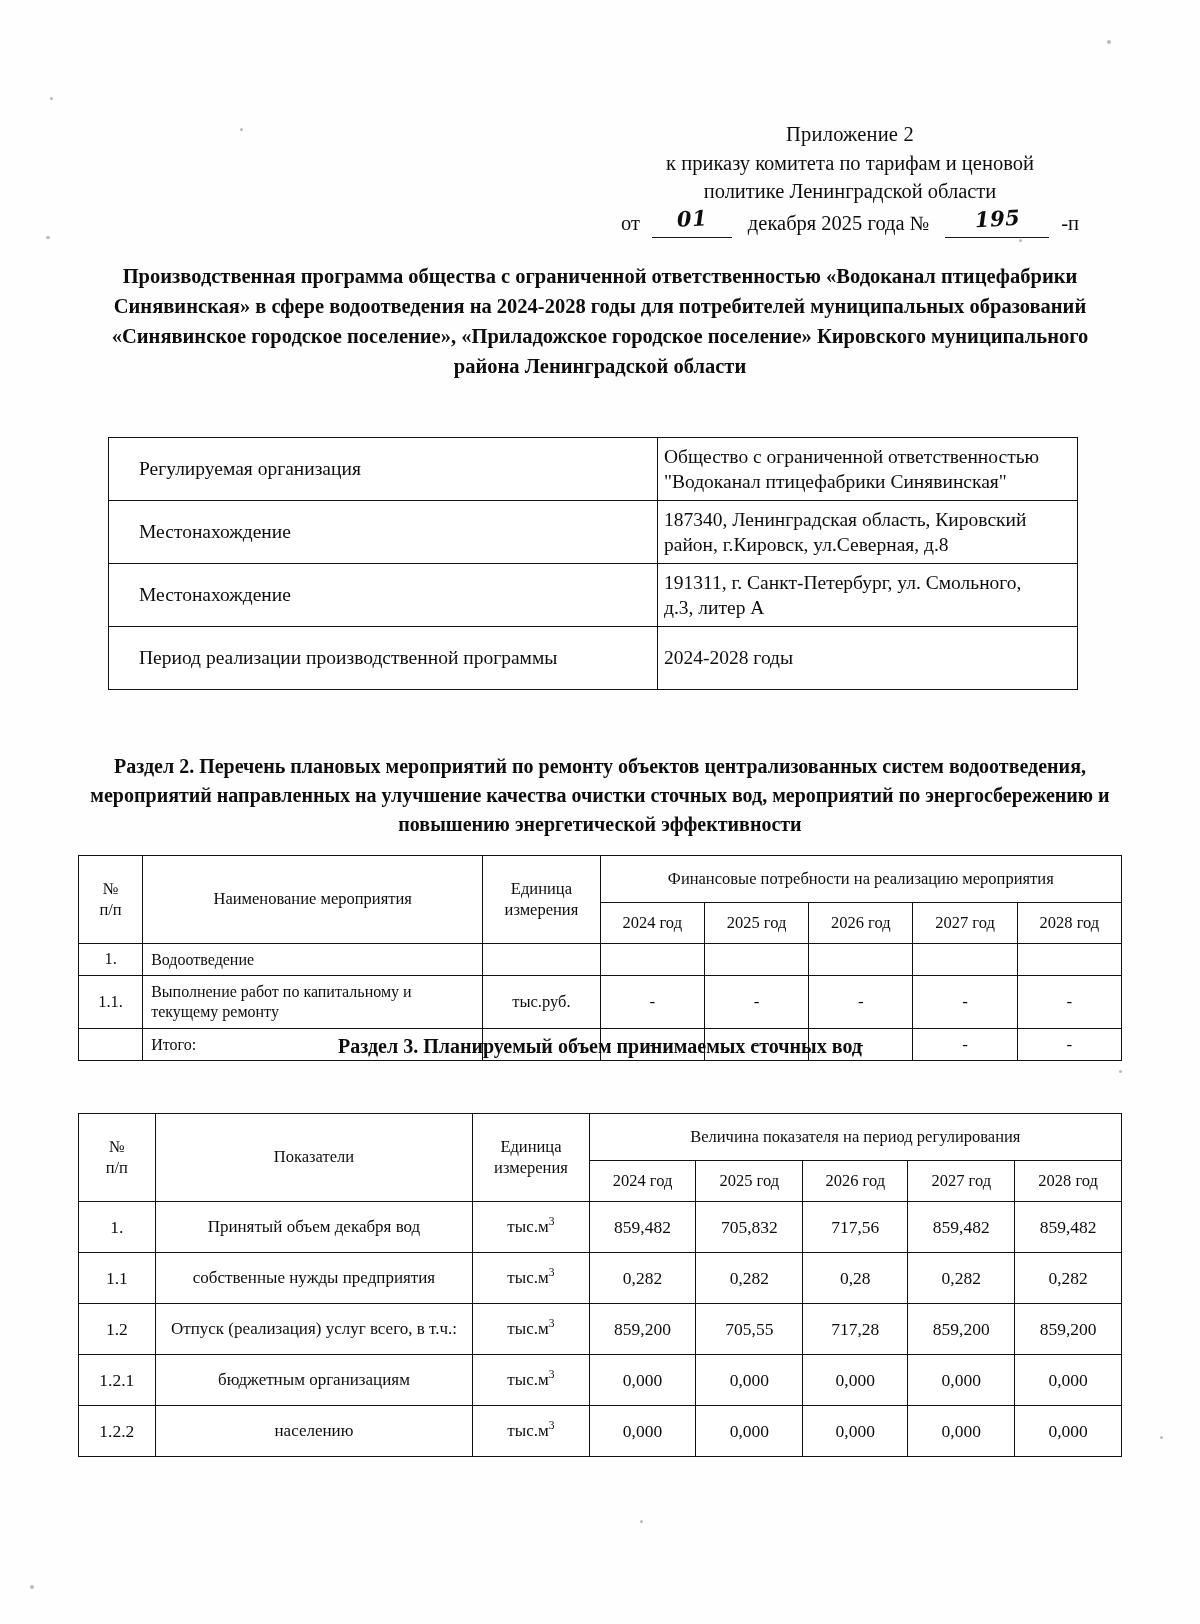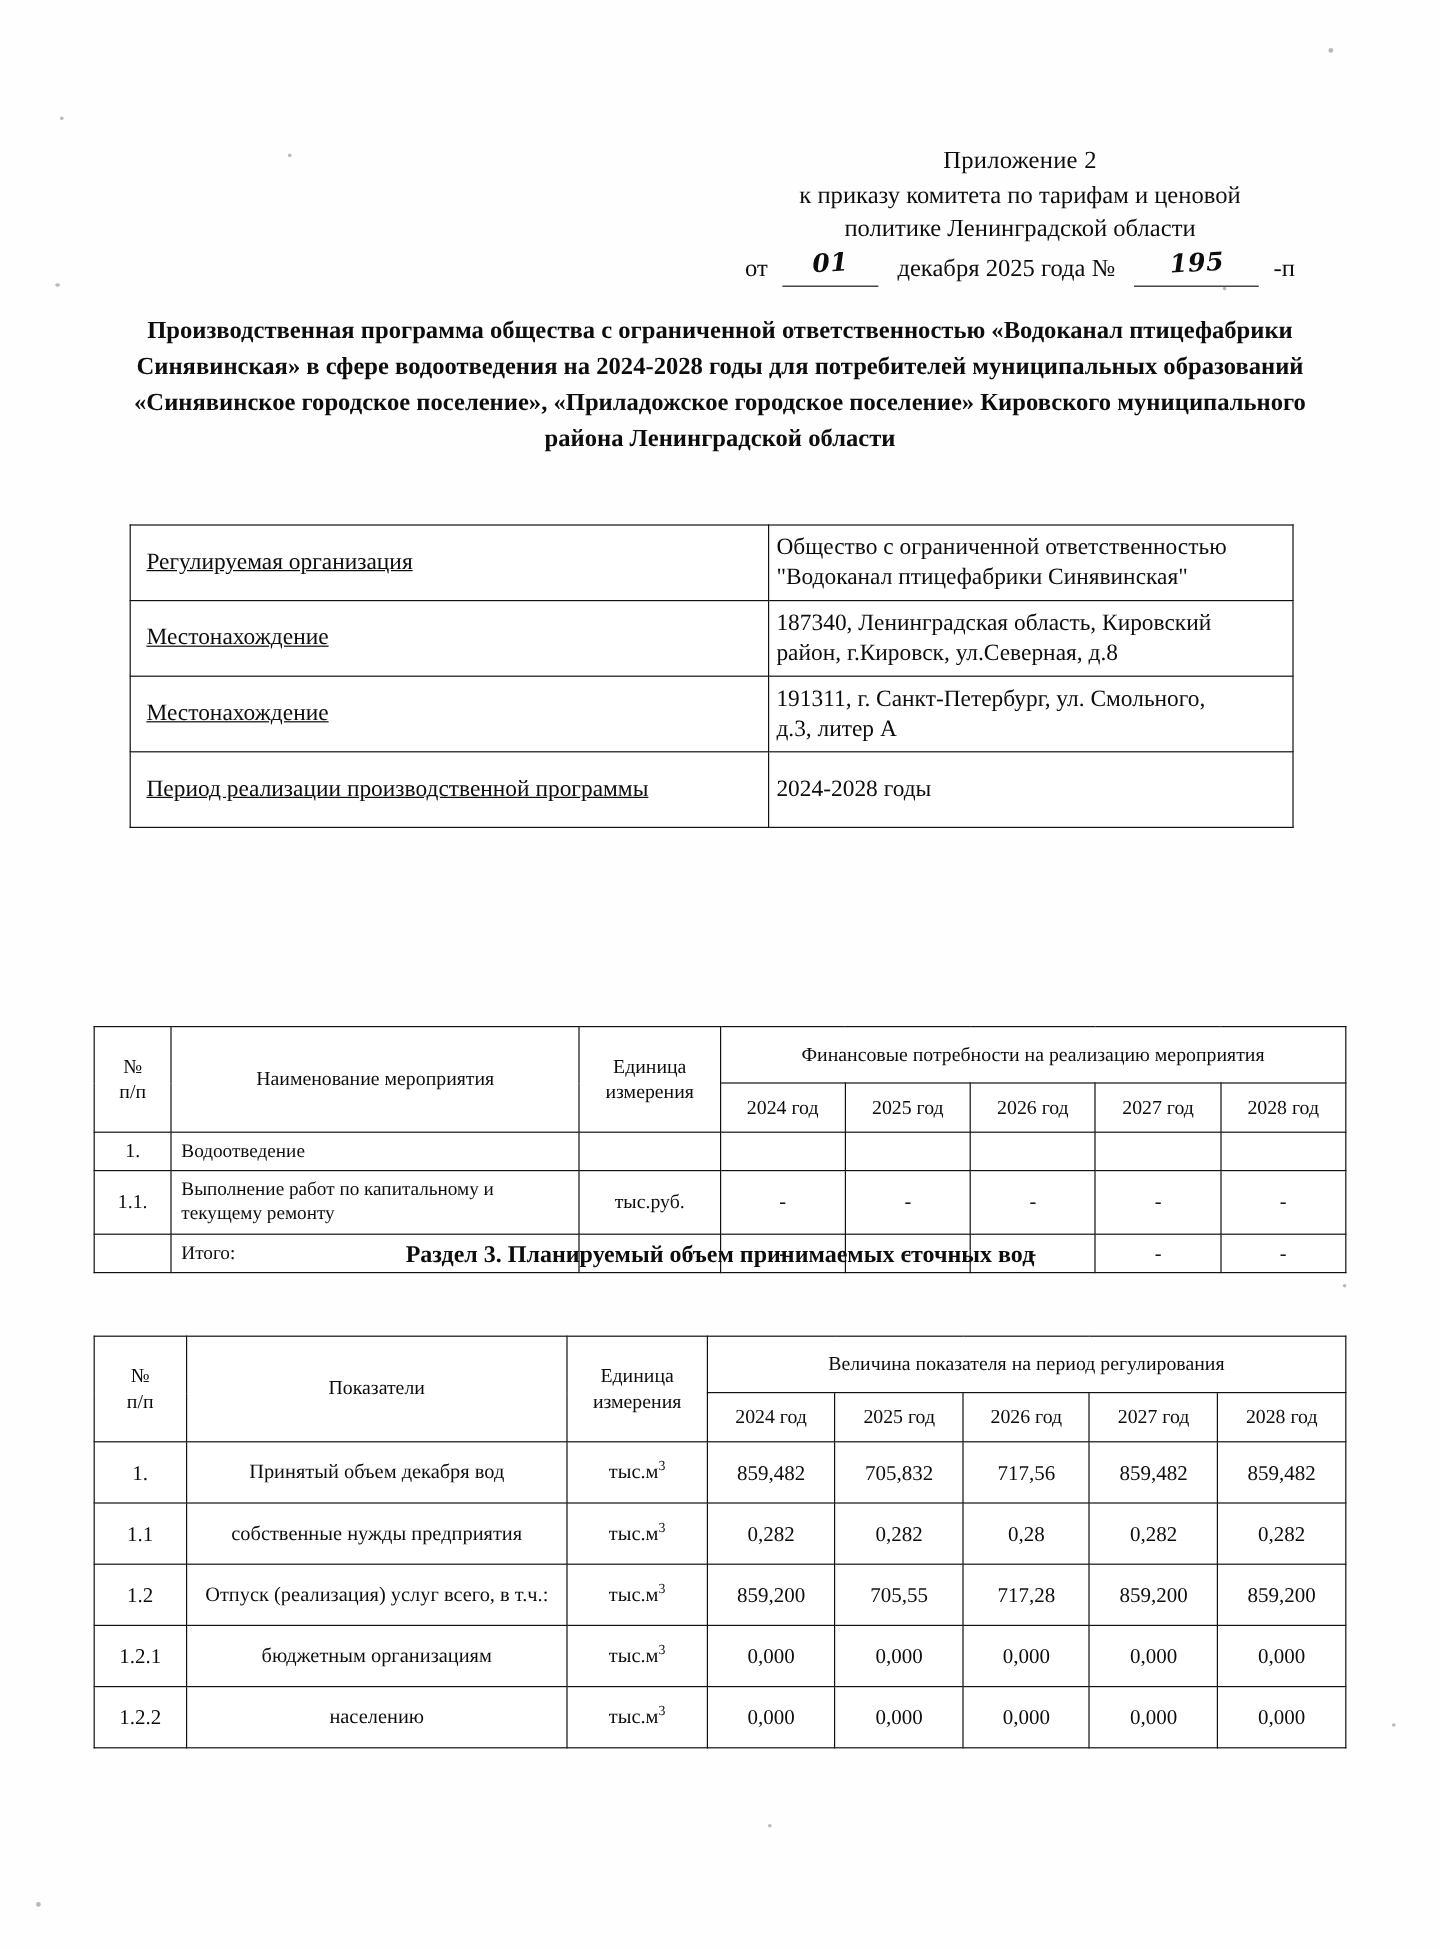--- a/index.html
+++ b/index.html
@@ -117,8 +117,7 @@
   }
   #passport-table td.k {
     width: 512px;
-    padding-left: 13px;
-    text-decoration: underline;
+    padding-left: 30px;
   }
   #passport-table td.v {
   }

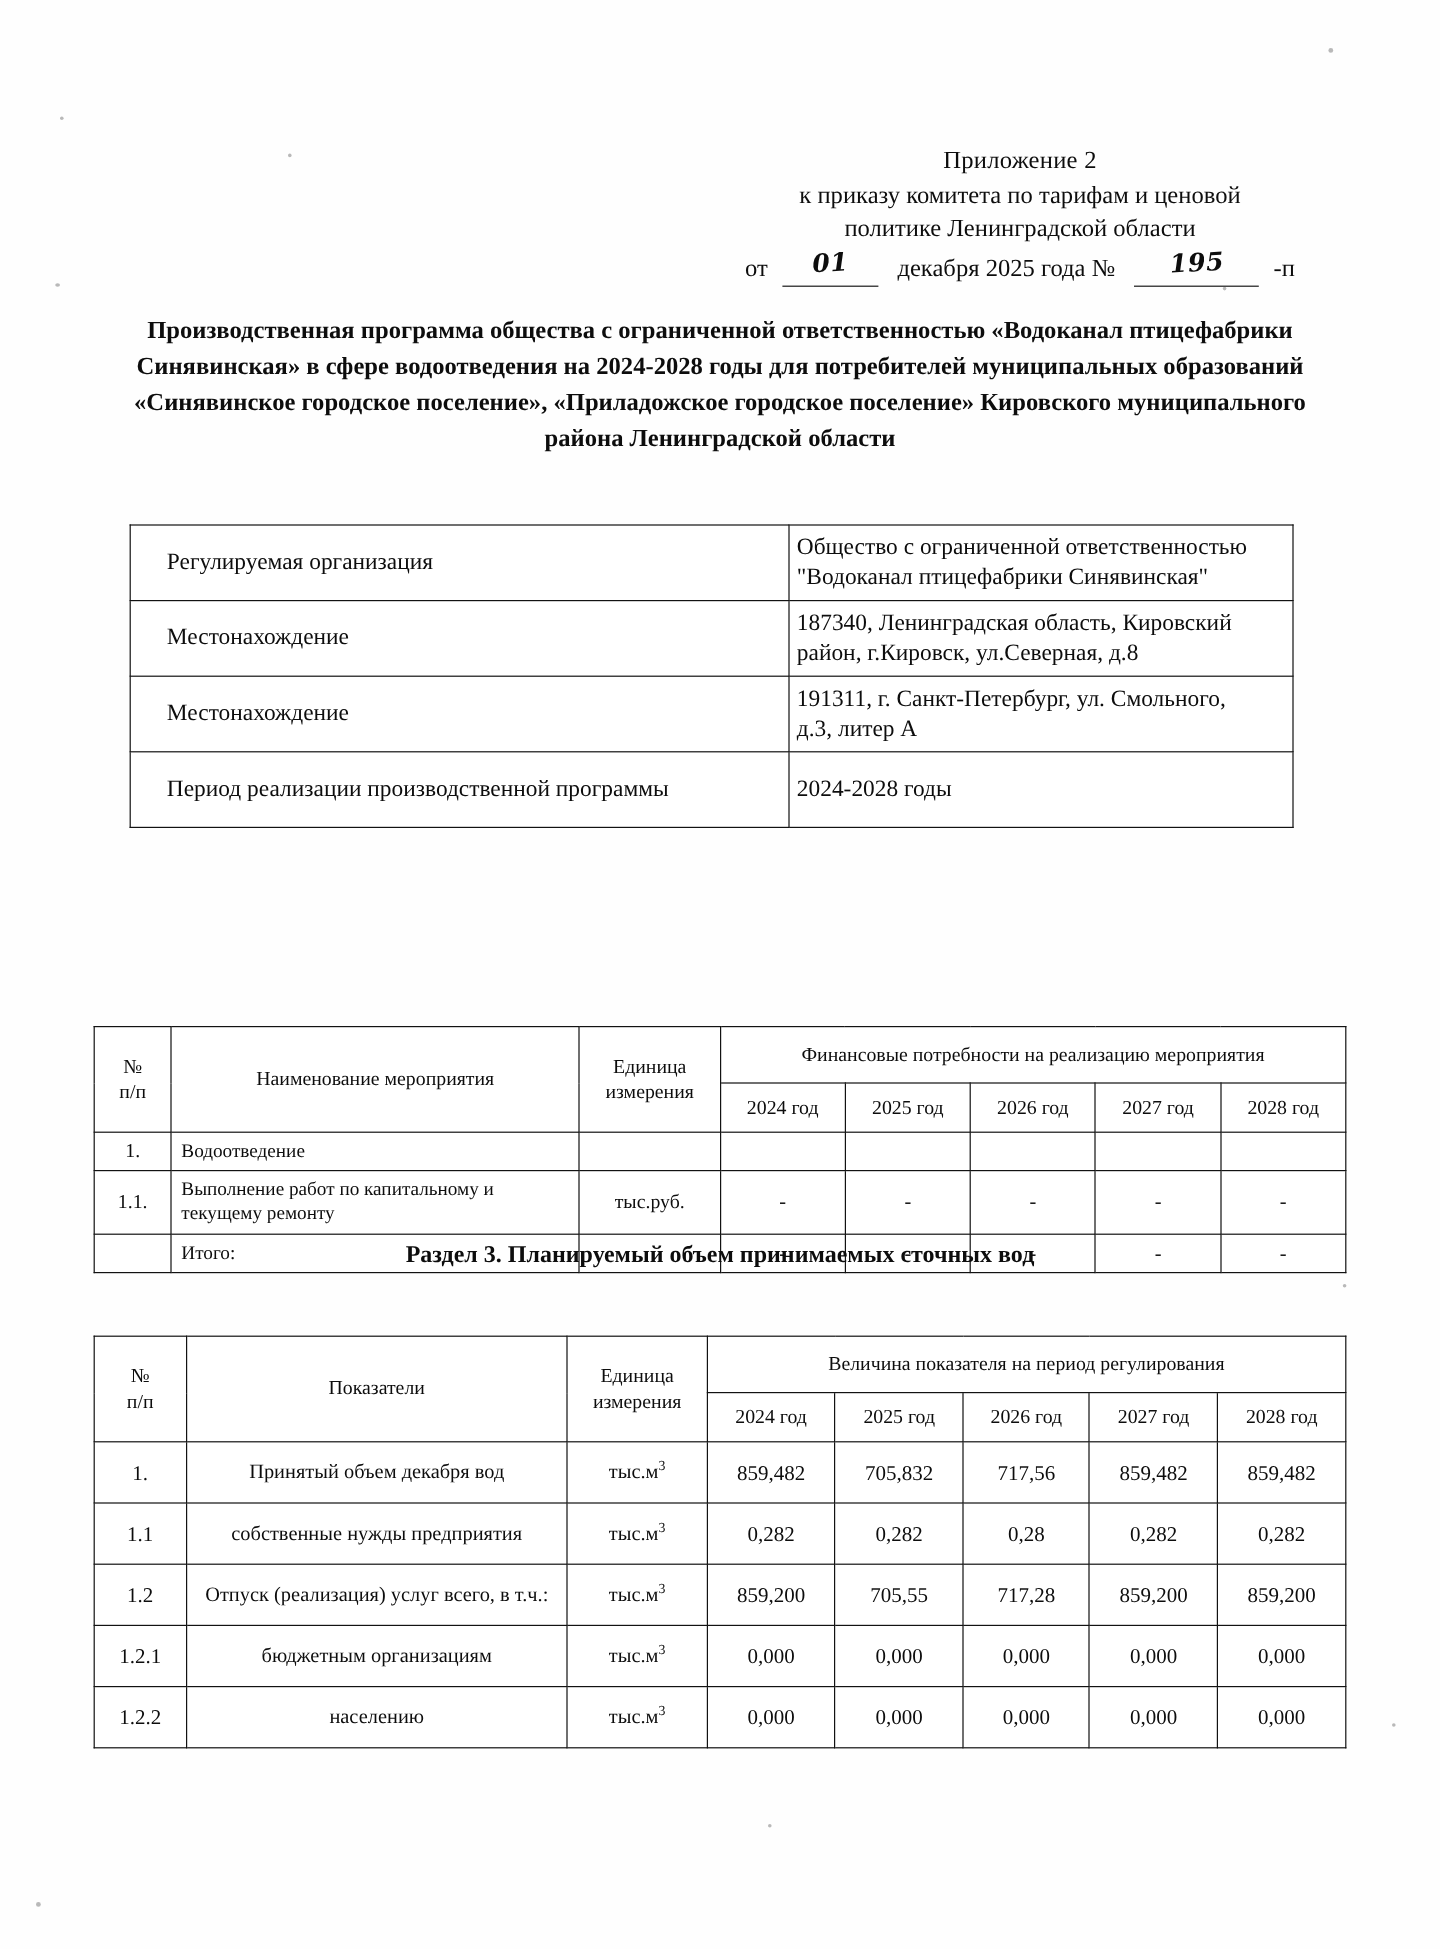--- a/index.html
+++ b/index.html
@@ -233,6 +233,7 @@
     </tbody>
   </table>
 
+  <div class="section-head" id="sec2-head">Раздел 2.  Перечень плановых мероприятий по ремонту объектов централизованных систем водоотведения, мероприятий направленных на улучшение качества очистки сточных вод, мероприятий по энергосбережению и повышению энергетической эффективности</div>
 
   <table id="works-table" class="grid">
     <thead>

